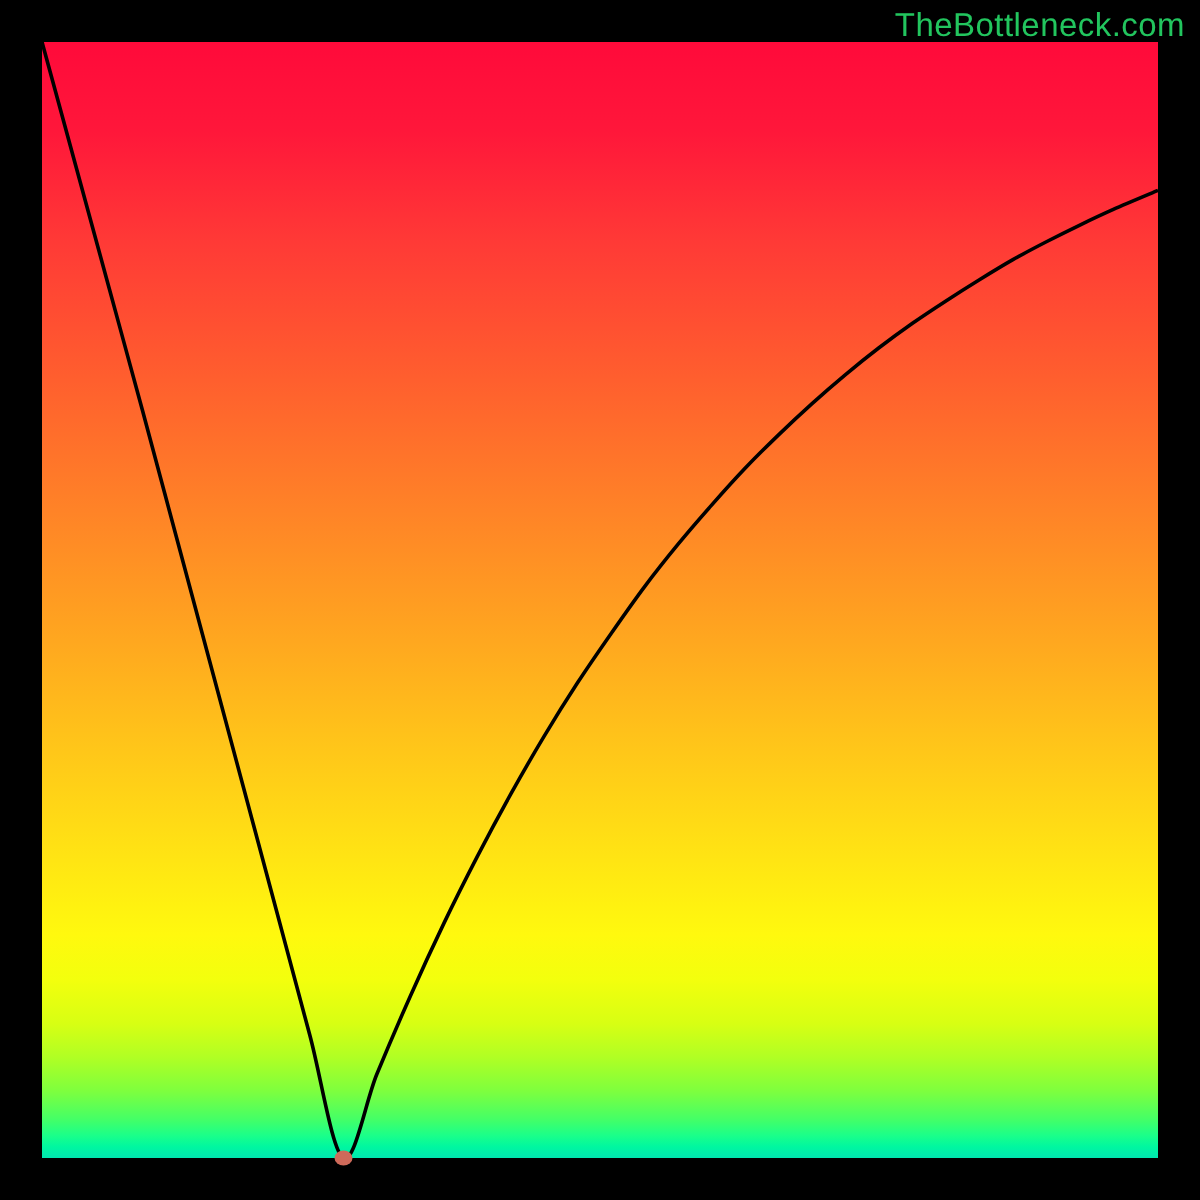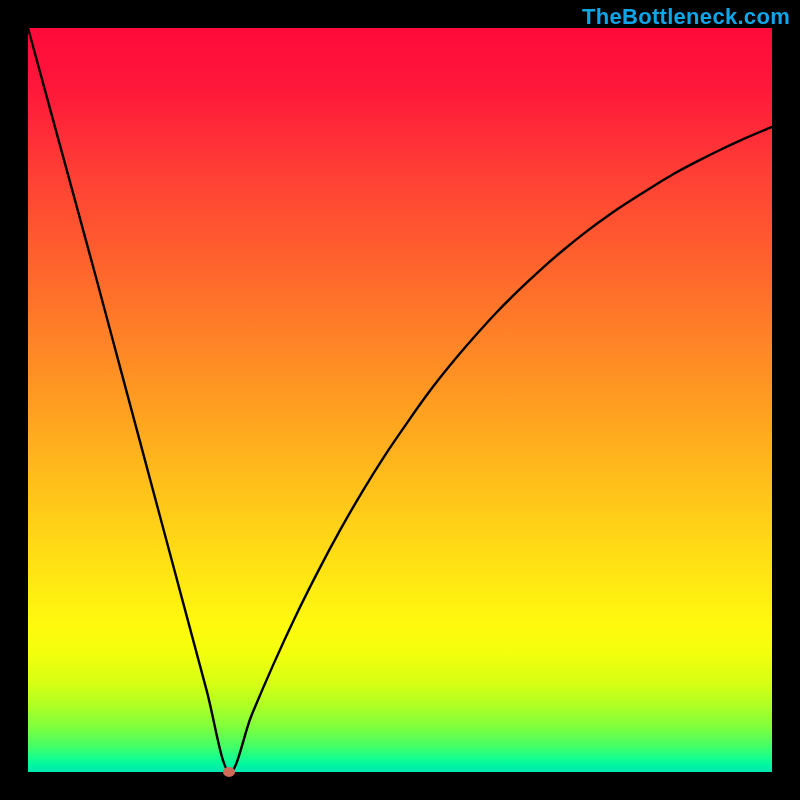--- a/index.html
+++ b/index.html
@@ -49,10 +49,10 @@
     position: absolute;
     top: 4px;
     right: 10px;
-    color: #0ea5e9;
+    color: #22c55e;
     font-size: 22px;
     letter-spacing: 0.3px;
-    font-weight: 700;
+    font-weight: 400;
     user-select: none;
   }
   svg.curve {

